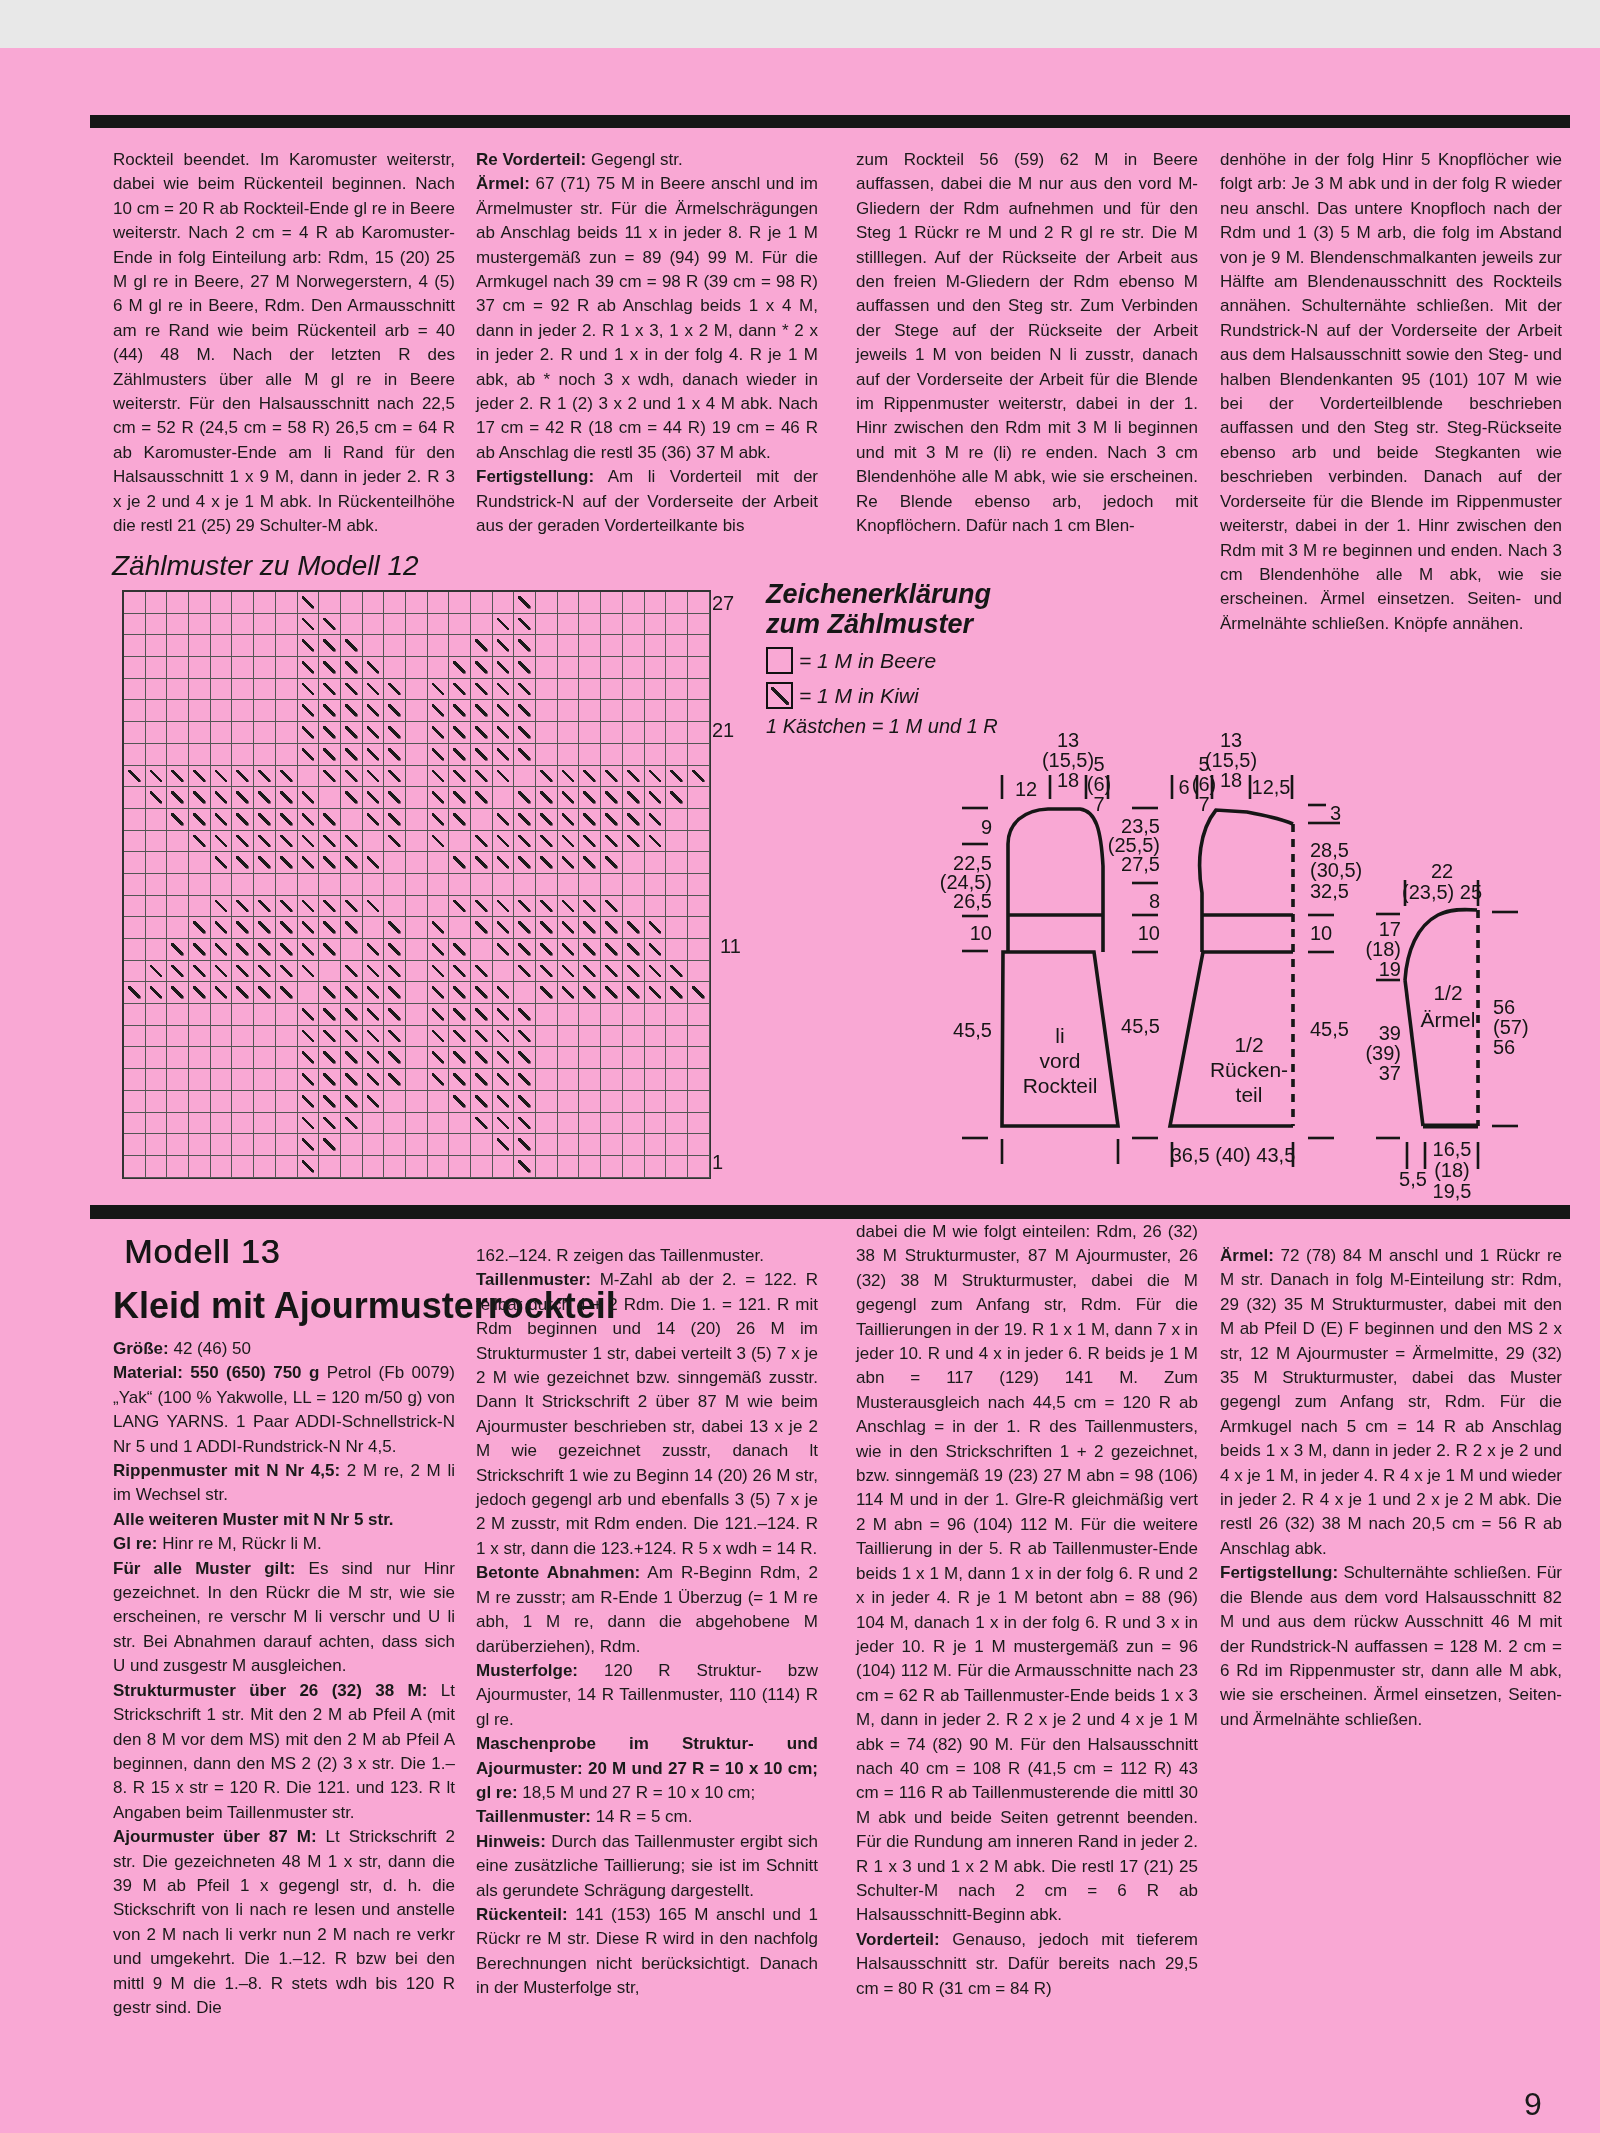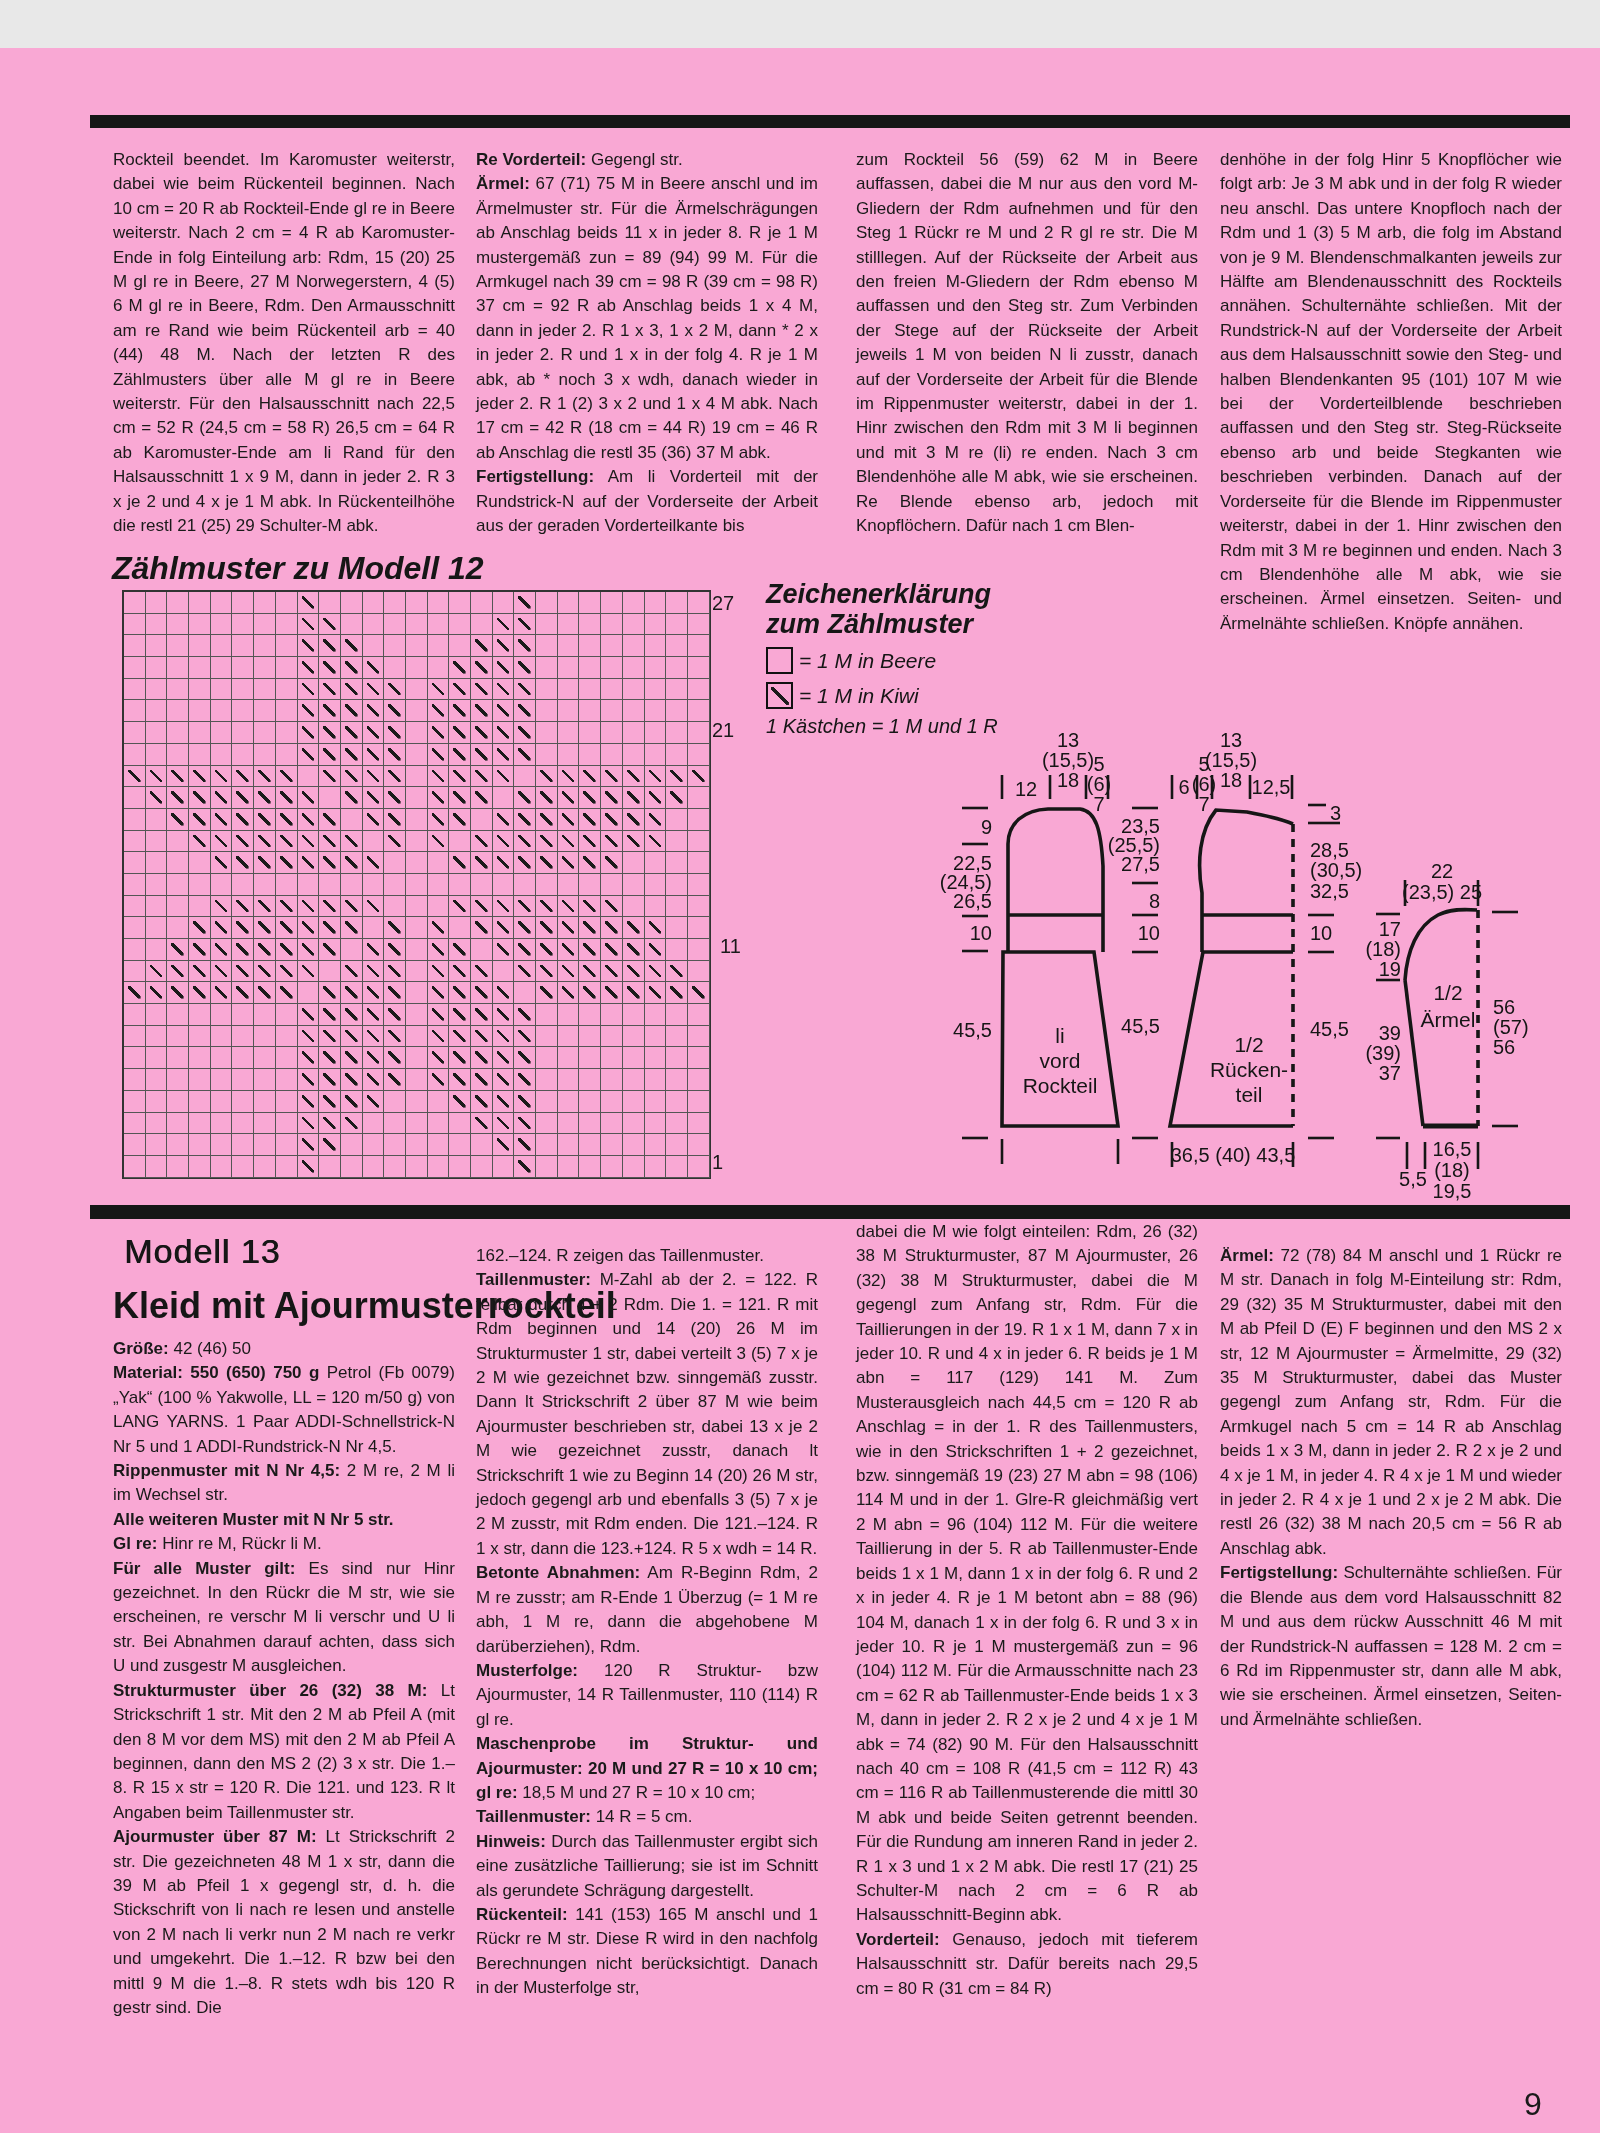--- a/index.html
+++ b/index.html
@@ -10,7 +10,7 @@
        hyphens:auto;-webkit-hyphens:auto;color:#1a1a1a;}
   .col p{margin:0;}
   .col b{font-weight:700;}
-  .chart-title{position:absolute;left:112px;top:502px;font-style:italic;font-weight:700;font-size:32px;}
+  .chart-title{position:absolute;left:112px;top:502px;font-style:italic;font-weight:400;font-size:28px;}
   #chart-grid{position:absolute;left:122px;top:542px;border-top:2px solid #333;border-left:2px solid #333;
               border-right:1px solid #333;border-bottom:1px solid #333;}
   .crow{display:flex;}

